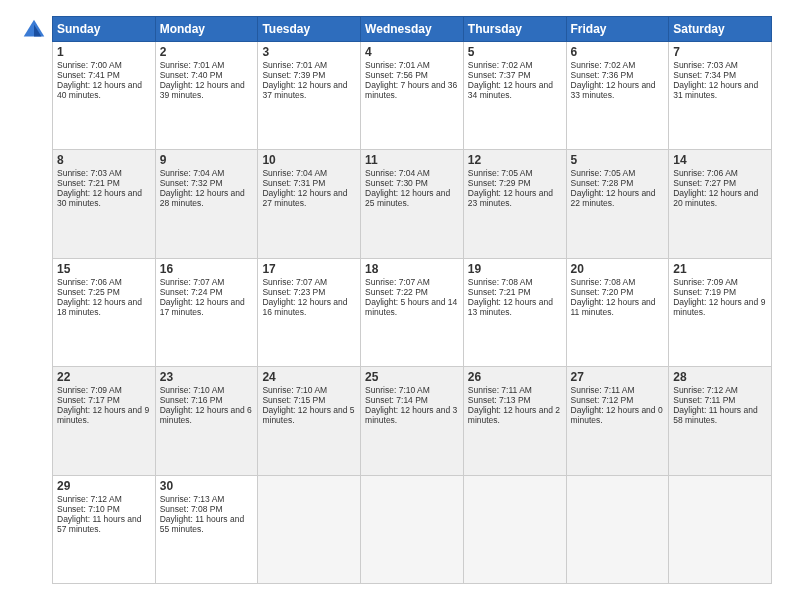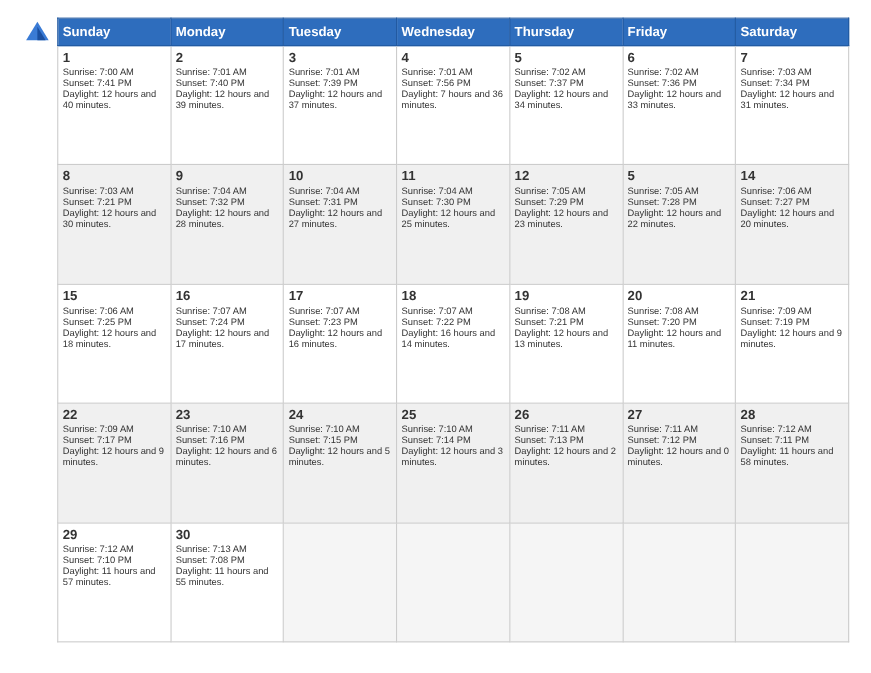--- a/index.html
+++ b/index.html
@@ -240,7 +240,7 @@
         <span class="day-num">18</span>
         <span>Sunrise: 7:07 AM</span><br>
         <span>Sunset: 7:22 PM</span><br>
-        <span>Daylight: 16 hours and 14 minutes.</span>
+        <span>Daylight: 5 hours and 14 minutes.</span>
       </td>
           <td>
         <span class="day-num">19</span>

